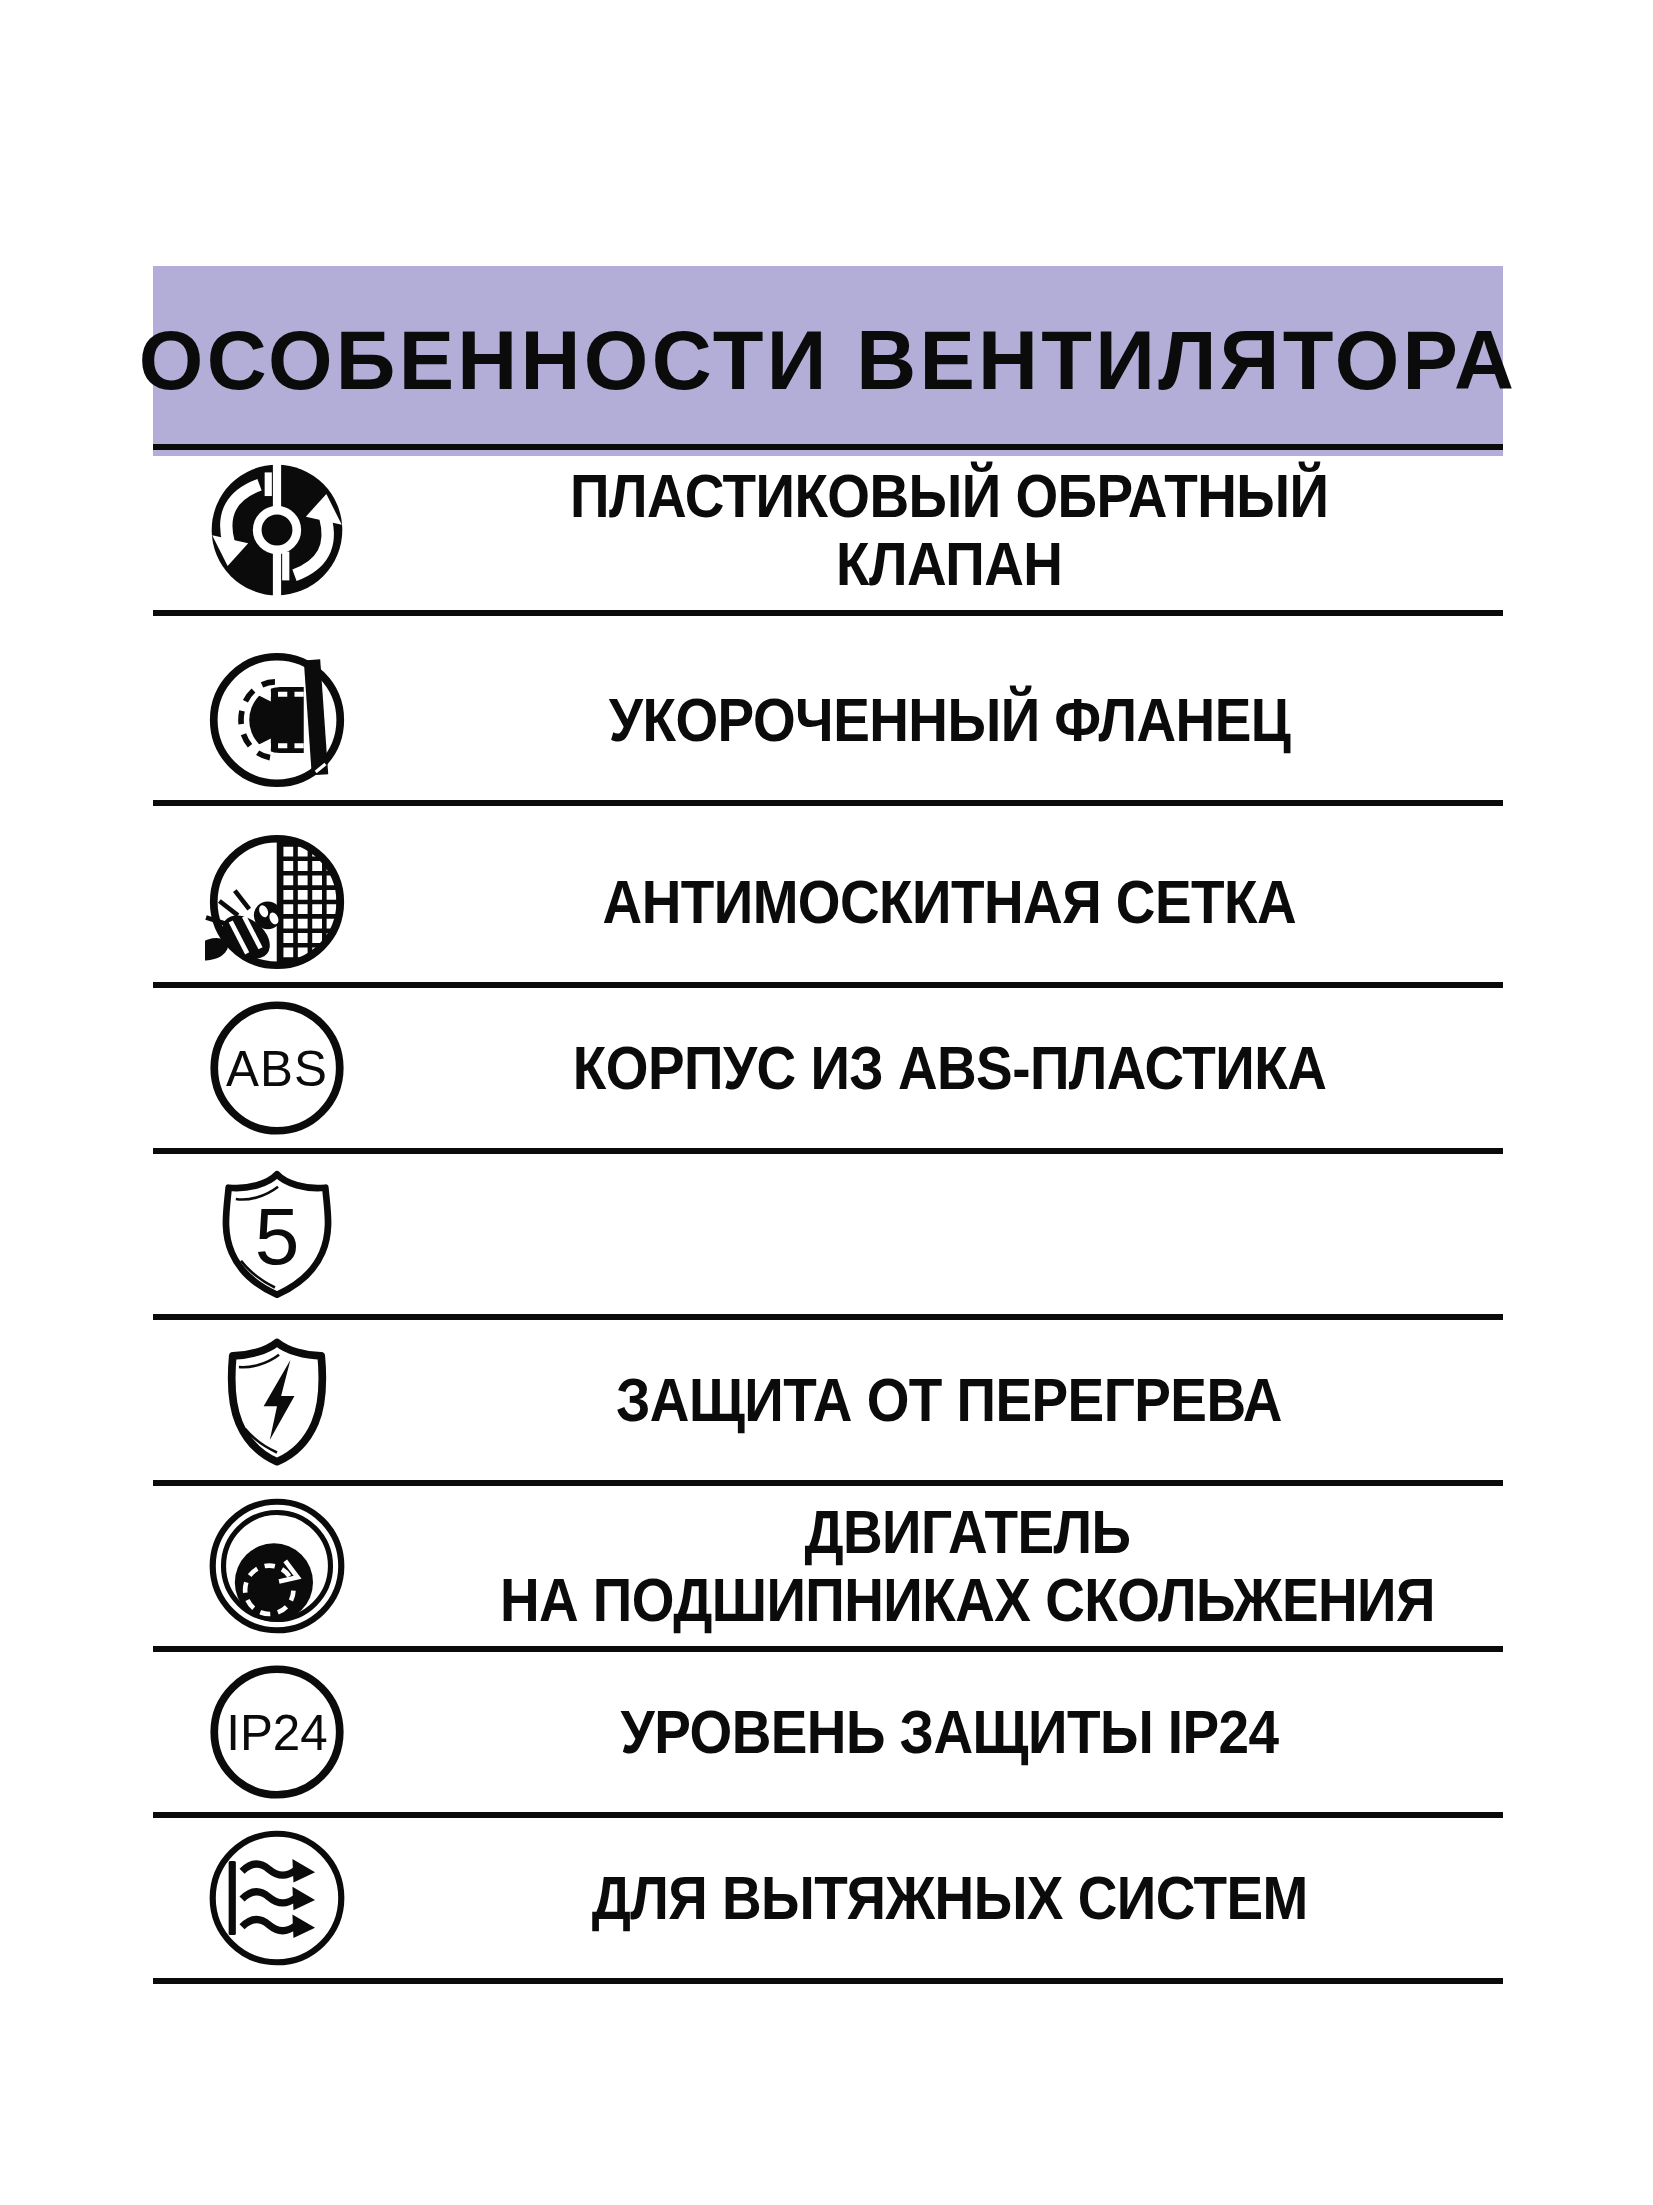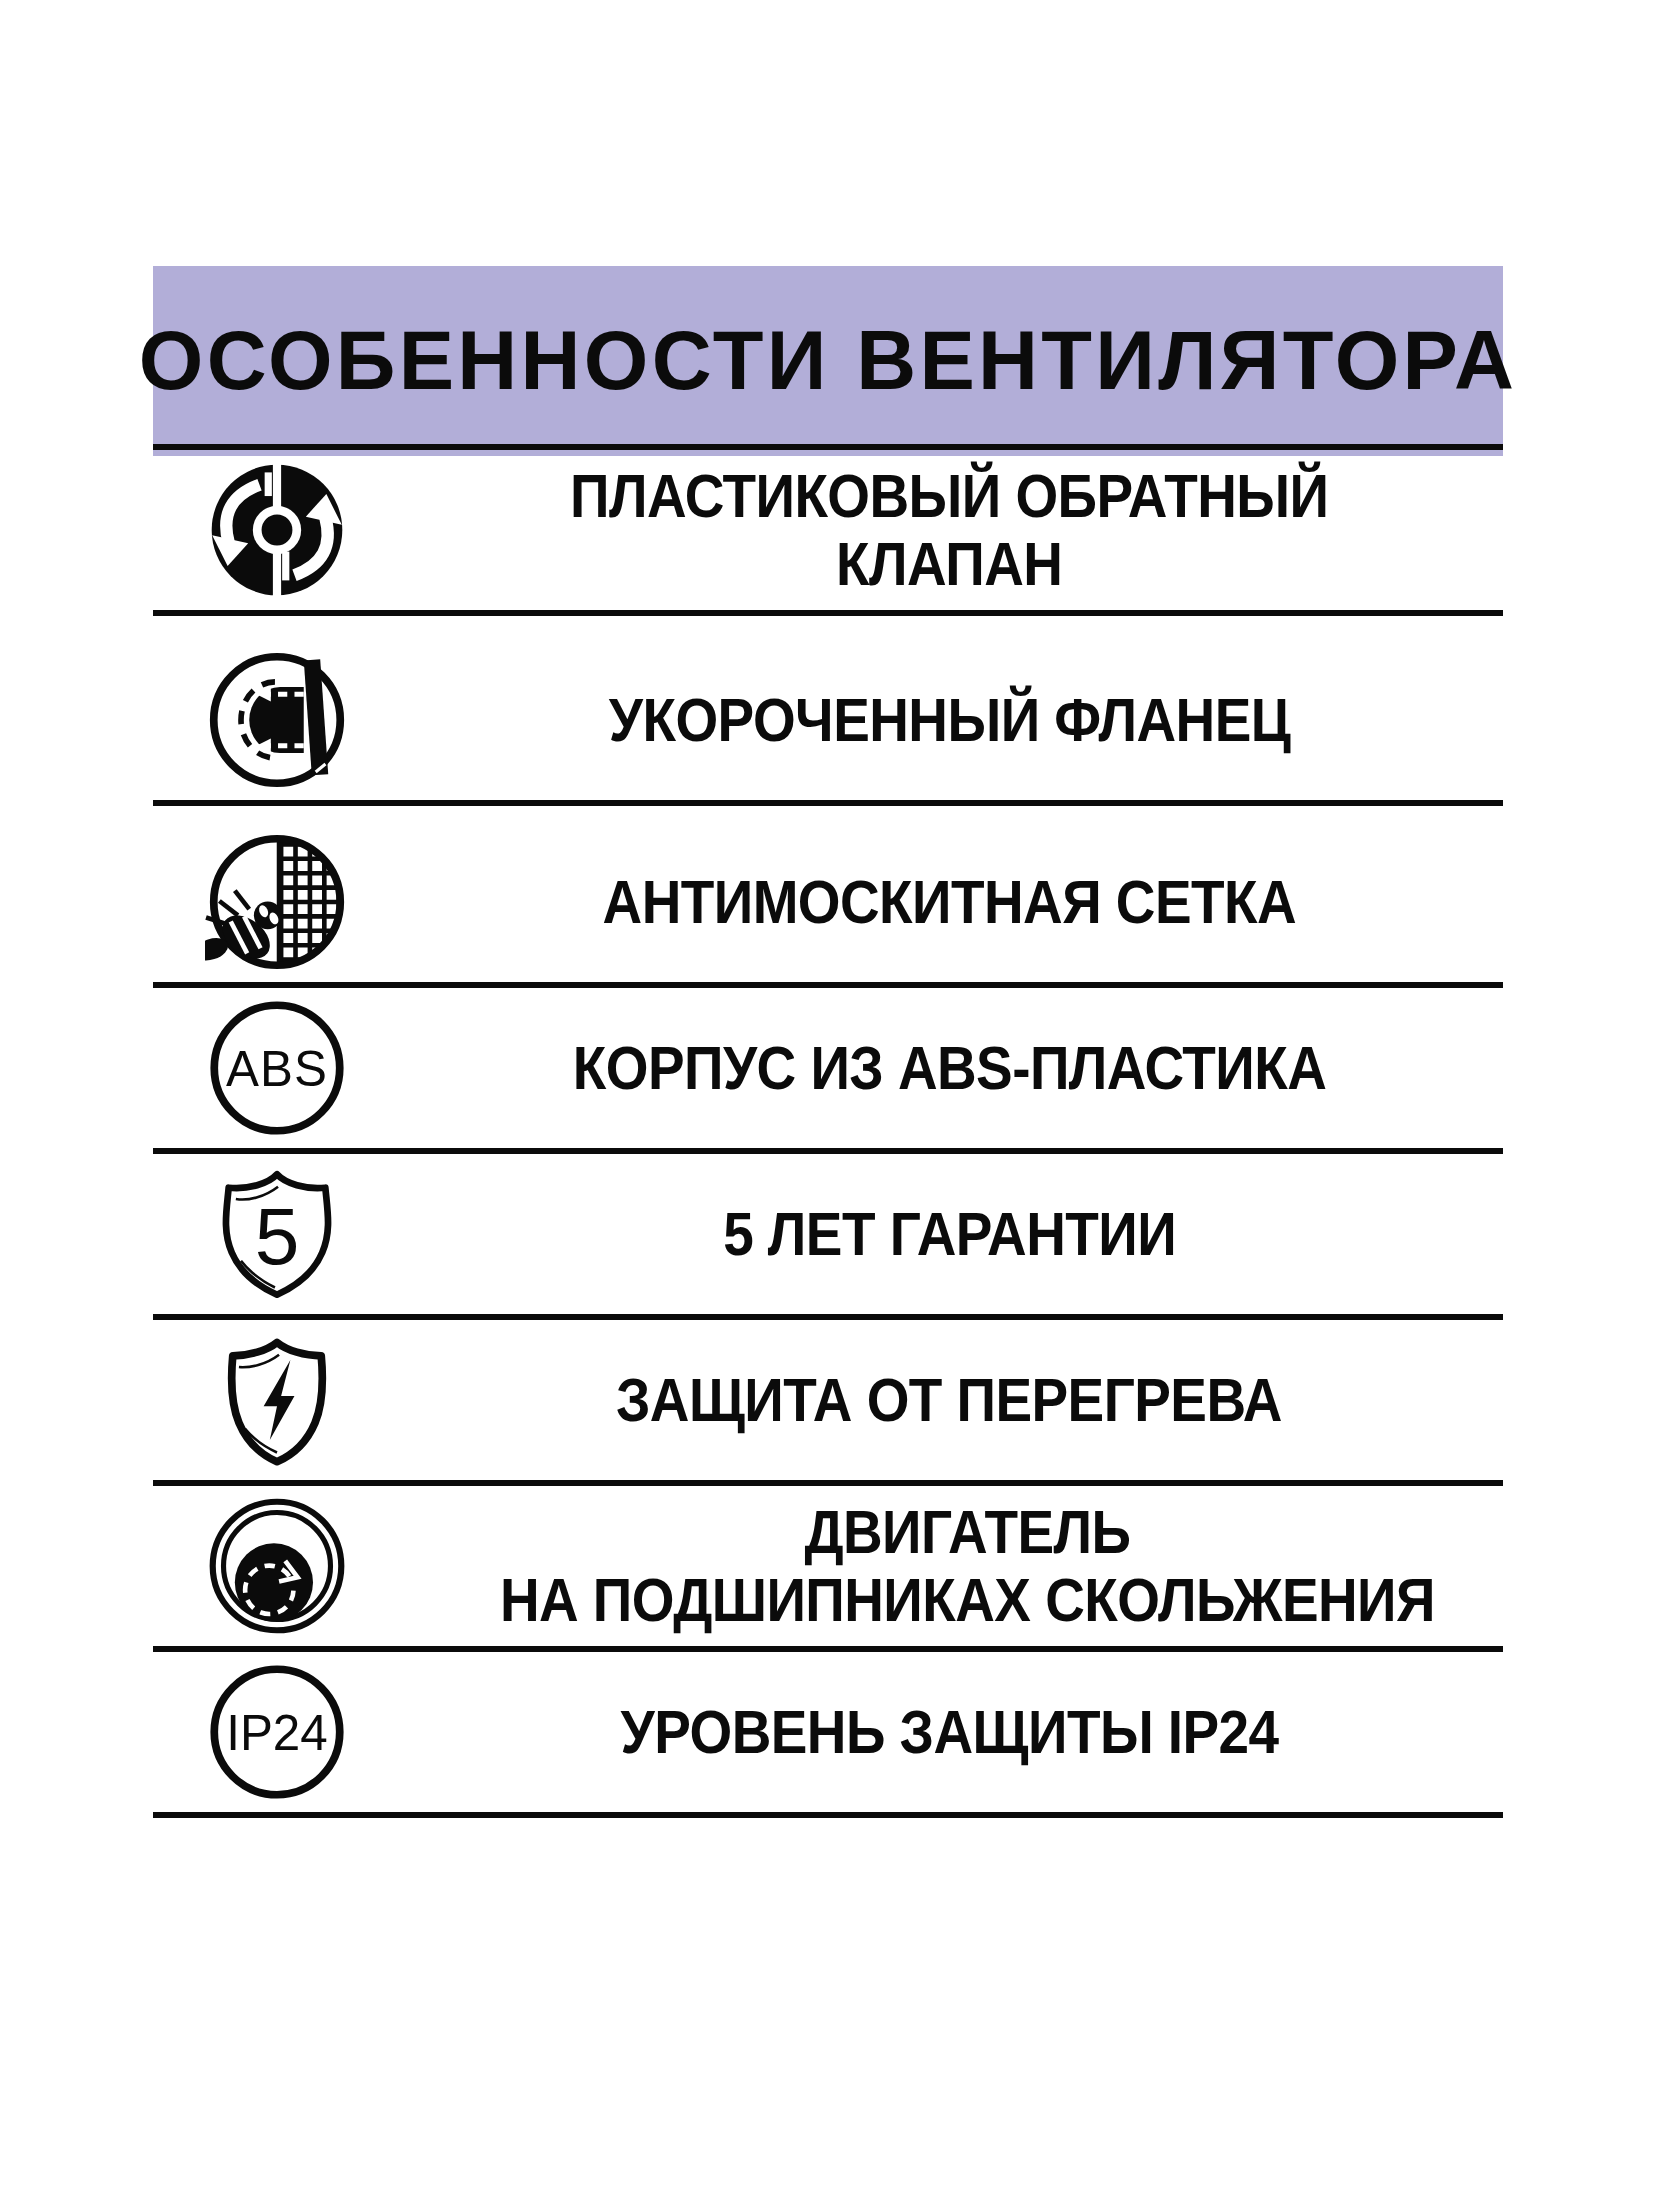--- a/index.html
+++ b/index.html
@@ -165,9 +165,6 @@
           <text x="0" y="58" text-anchor="middle" font-size="156" font-weight="400">5</text>
         </svg>
       </div>
-      <div class="text-cell">
-        <div class="feature-label">5 ЛЕТ ГАРАНТИИ</div>
-      </div>
     </div>
 
     <div class="feature-row" style="border-bottom-color: rgb(11, 11, 11);">

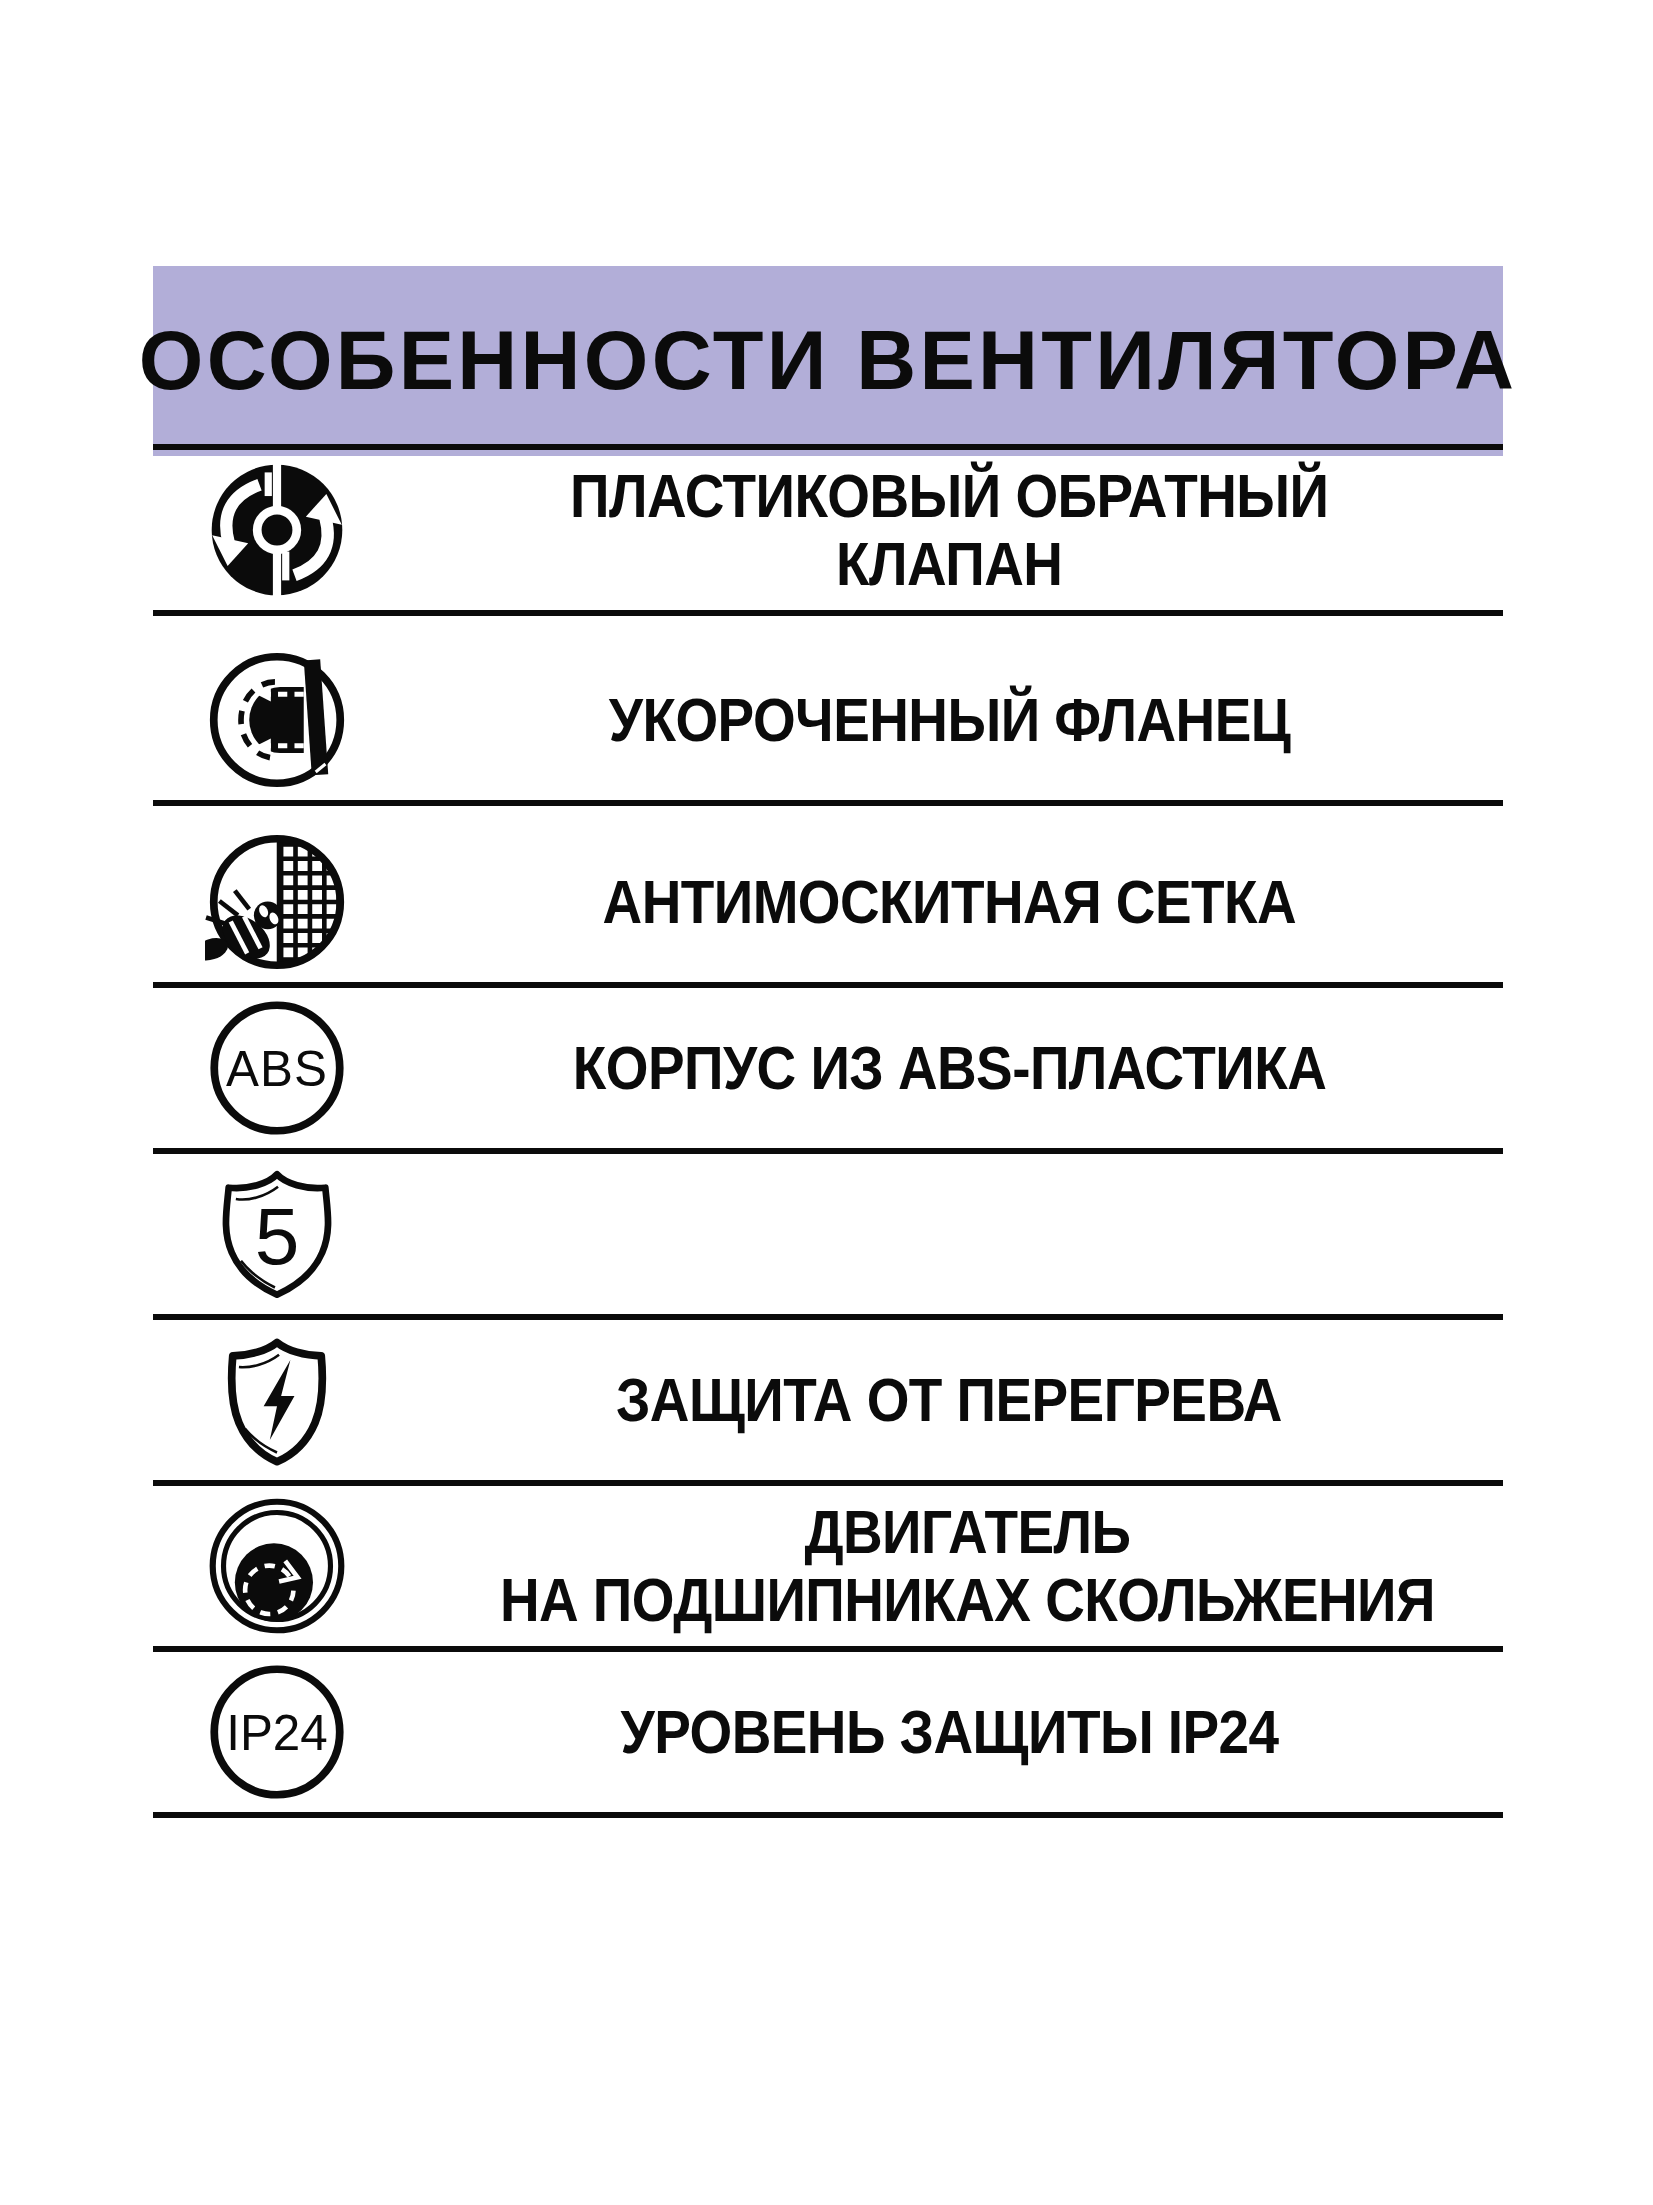--- a/index.html
+++ b/index.html
@@ -209,6 +209,29 @@
       </div>
     </div>
 
+    <div class="feature-row" style="border-bottom-color: rgb(11, 11, 11);">
+      <div class="icon-cell">
+        <svg width="144" height="144" viewBox="-140 -140 280 280">
+          <circle r="125" fill="none" stroke="#0b0b0b" stroke-width="12"></circle>
+          <rect x="-94" y="-72" width="14" height="144" rx="3" fill="#0b0b0b"></rect>
+          <g transform="translate(0,-52)">
+            <path d="M -68 0 Q -42 -26 -16 -4 Q 10 18 36 -2" stroke="#0b0b0b" stroke-width="14" fill="none"></path>
+            <polygon points="30,-24 74,2 32,22" fill="#0b0b0b"></polygon>
+          </g>
+          <g transform="translate(0,2)">
+            <path d="M -68 0 Q -42 -26 -16 -4 Q 10 18 36 -2" stroke="#0b0b0b" stroke-width="14" fill="none"></path>
+            <polygon points="30,-24 74,2 32,22" fill="#0b0b0b"></polygon>
+          </g>
+          <g transform="translate(0,56)">
+            <path d="M -68 0 Q -42 -26 -16 -4 Q 10 18 36 -2" stroke="#0b0b0b" stroke-width="14" fill="none"></path>
+            <polygon points="30,-24 74,2 32,22" fill="#0b0b0b"></polygon>
+          </g>
+        </svg>
+      </div>
+      <div class="text-cell">
+        <div class="feature-label">ДЛЯ ВЫТЯЖНЫХ СИСТЕМ</div>
+      </div>
+    </div>
 
   </div>
 </div>

